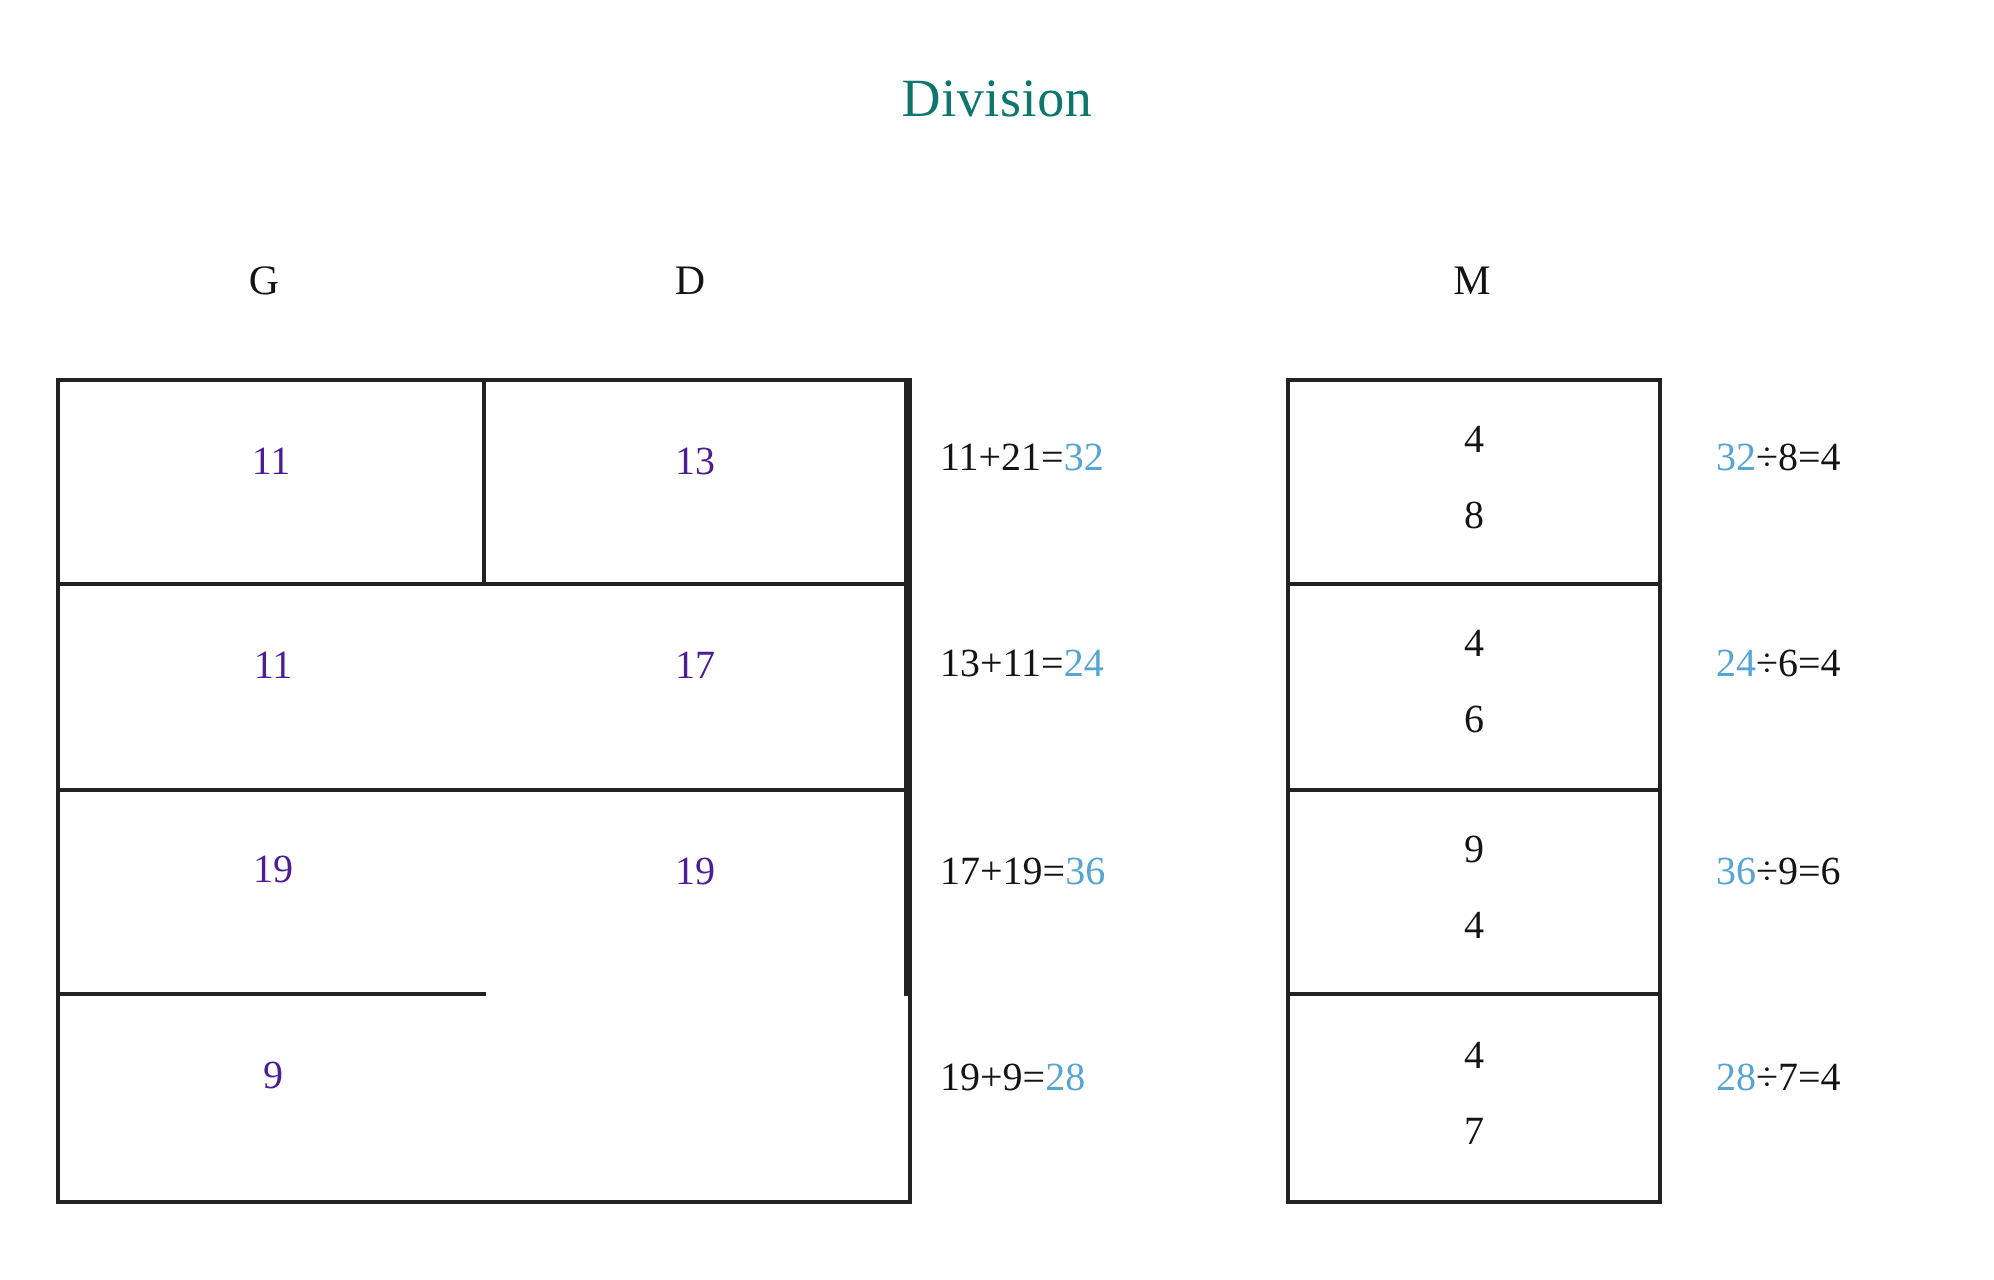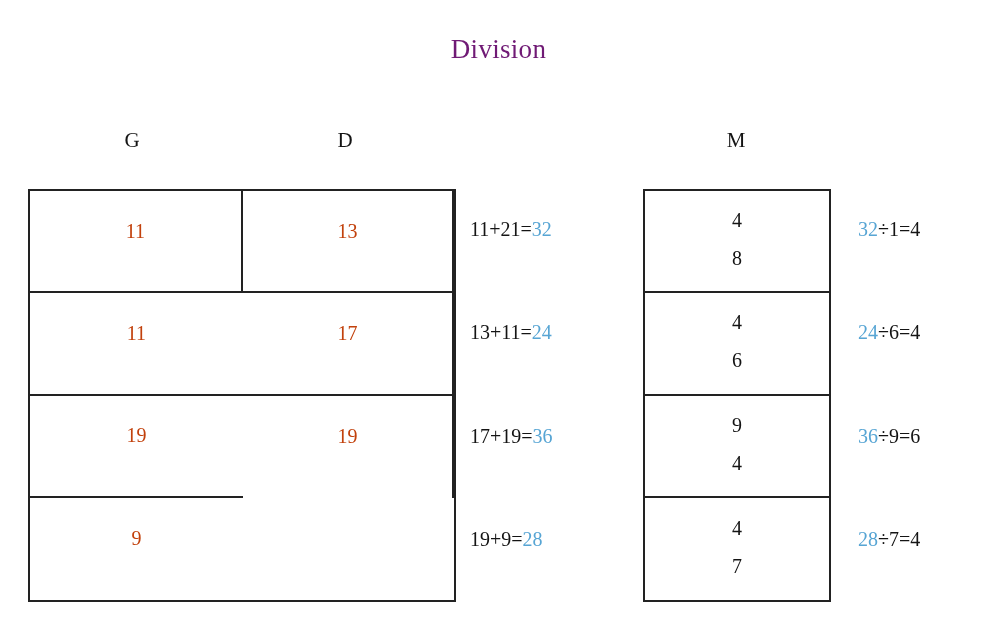--- a/index.html
+++ b/index.html
@@ -26,7 +26,7 @@
     text-align: center;
     font-size: 27px;
     letter-spacing: 0.3px;
-    color: #701a75;
+    color: #0f766e;
   }
 
   

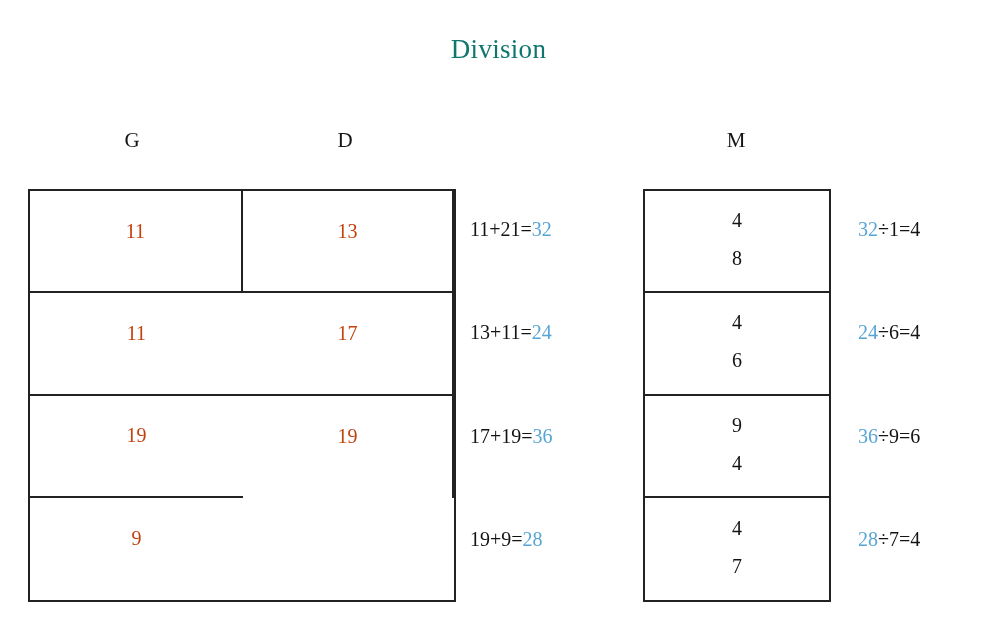--- a/index.html
+++ b/index.html
@@ -59,7 +59,7 @@
     align-items: center;
     justify-content: center;
     font-size: 20px;
-    color: #c2410c;
+    color: #4c1d95;
     padding-bottom: 20px;
     border-right: 2.2px solid #222222;
     border-bottom: 2.2px solid #222222;

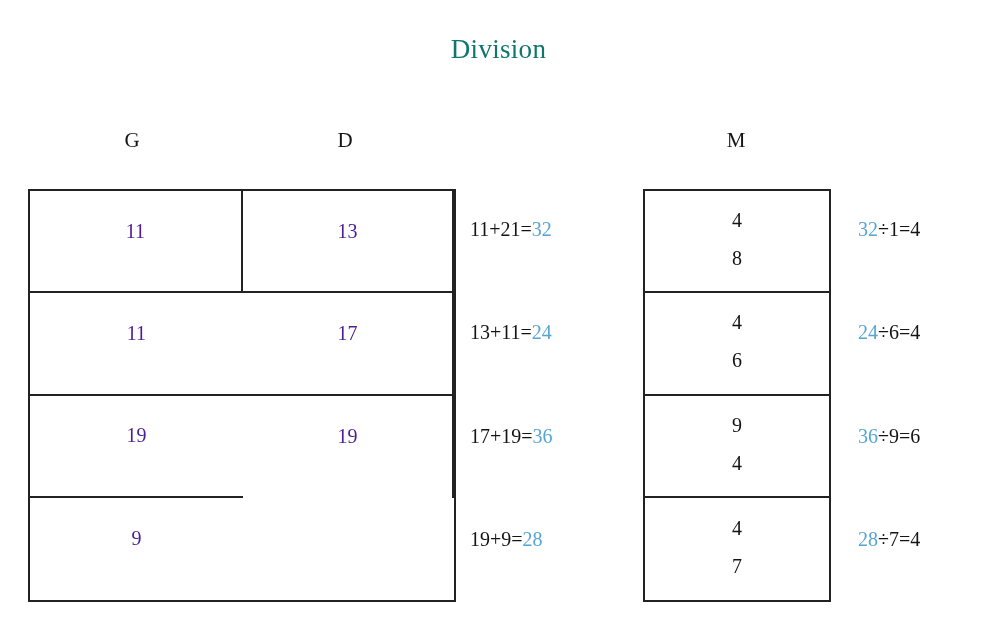--- a/index.html
+++ b/index.html
@@ -196,7 +196,7 @@
 <div class="div-col">
   <div class="div-eq">
     <span class="dividend">32</span>
-      <span>÷1=4</span>
+      <span>÷8=4</span>
   </div>
   <div class="div-eq">
     <span class="dividend">24</span>

